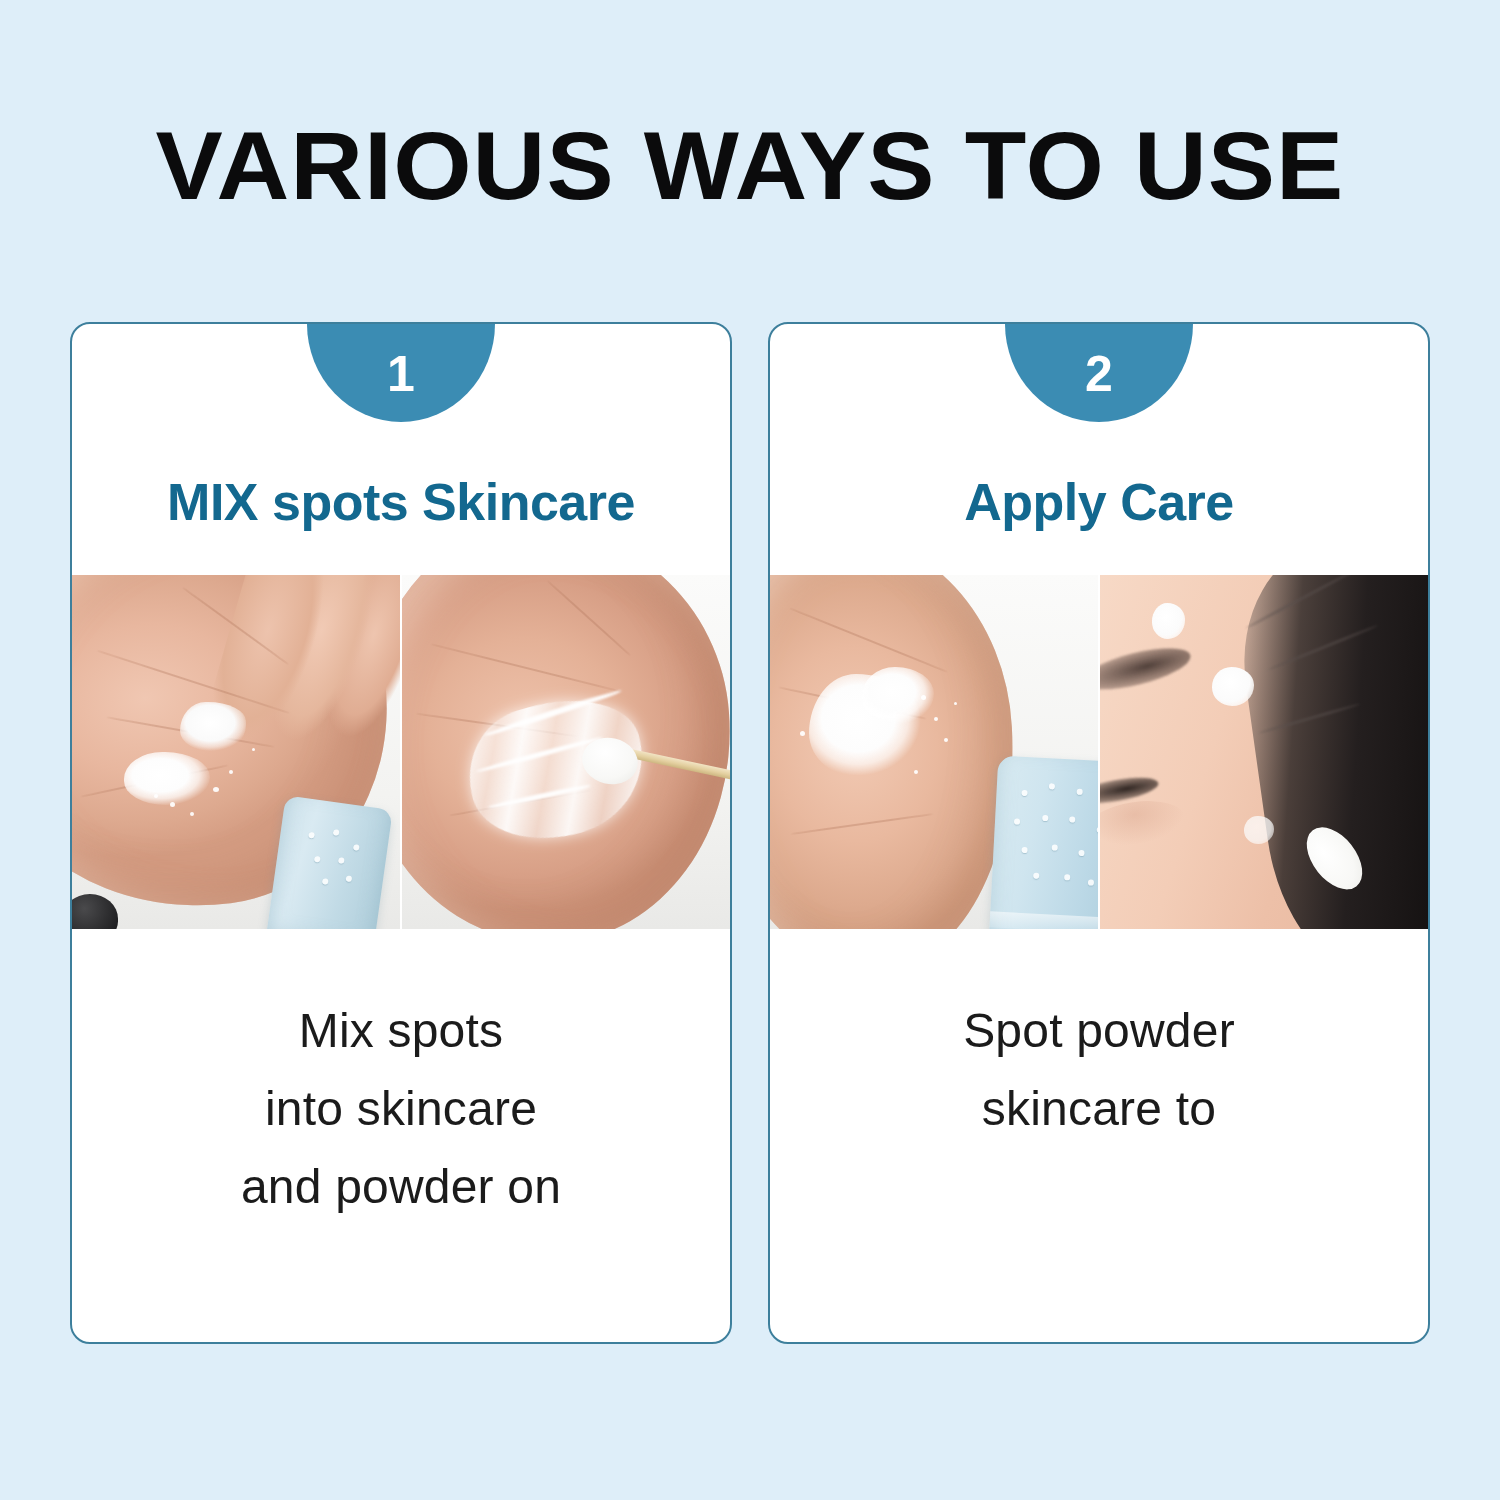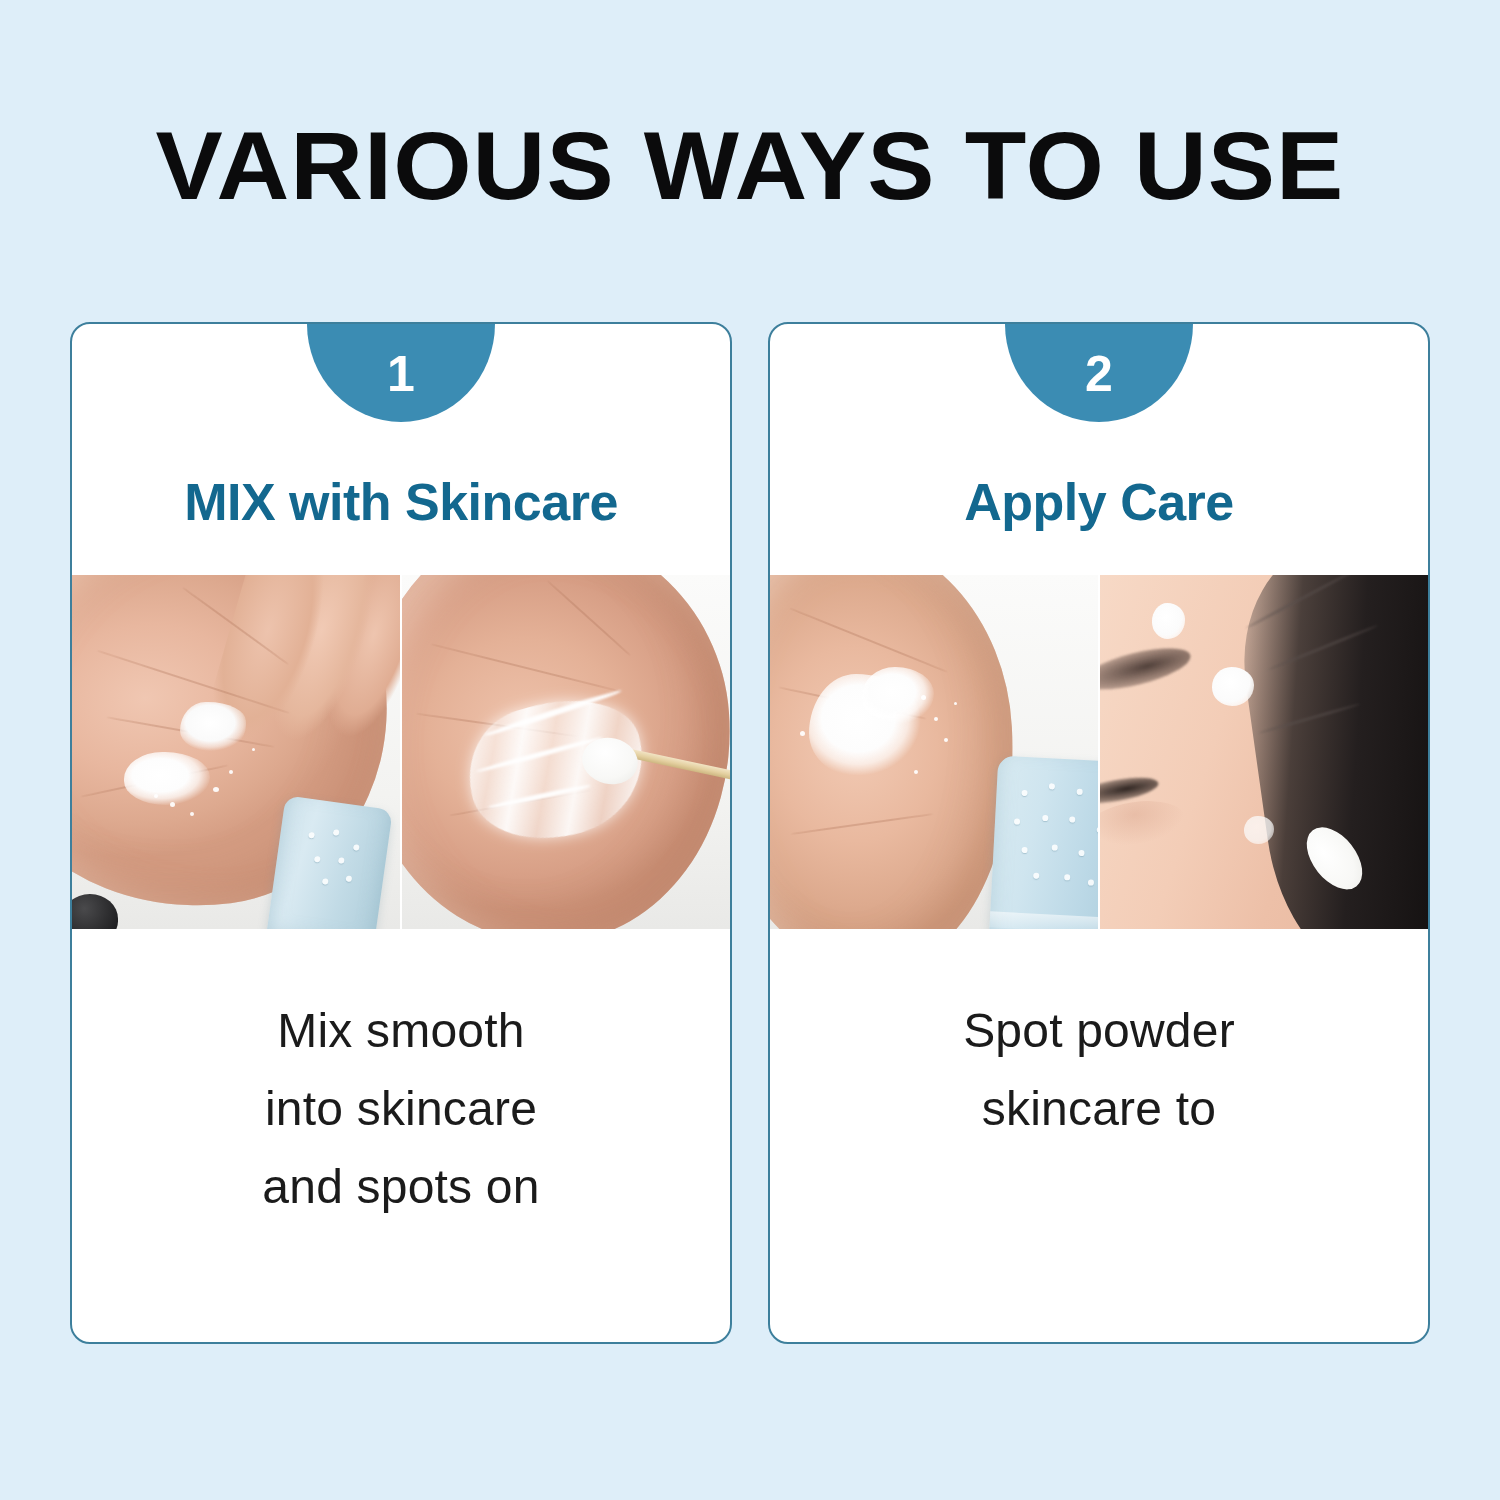--- a/index.html
+++ b/index.html
@@ -386,7 +386,7 @@
       <span class="badge-num">1</span>
     </div>
 
-    <div class="card-heading">MIX with Skincare</div>
+    <div class="card-heading">MIX spots Skincare</div>
 
     <div class="photo-strip">
 

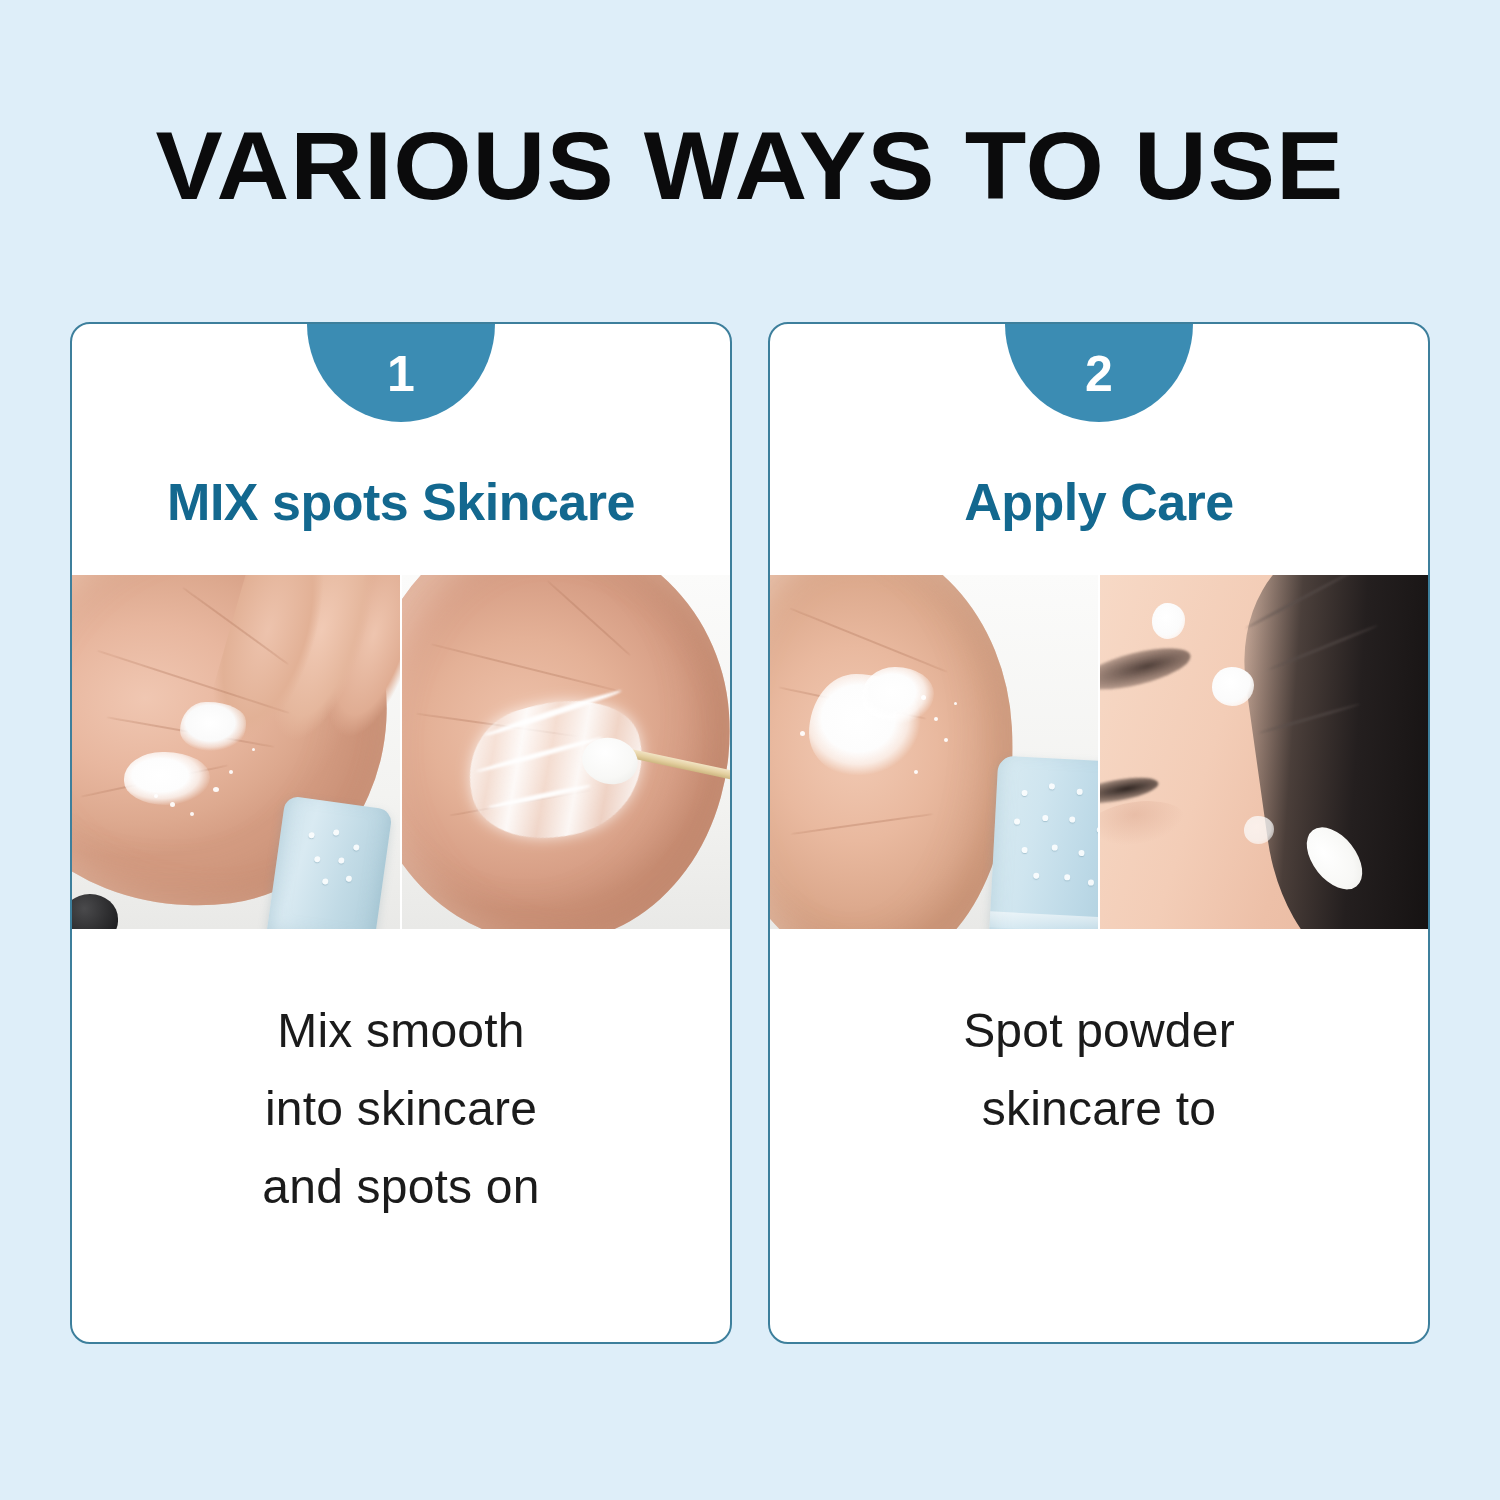--- a/index.html
+++ b/index.html
@@ -438,7 +438,7 @@
     </div>
 
     <div class="caption">
-      <div>Mix smooth</div>
+      <div>Mix spots</div>
       <div>into skincare</div>
       <div>and spots on</div>
     </div>

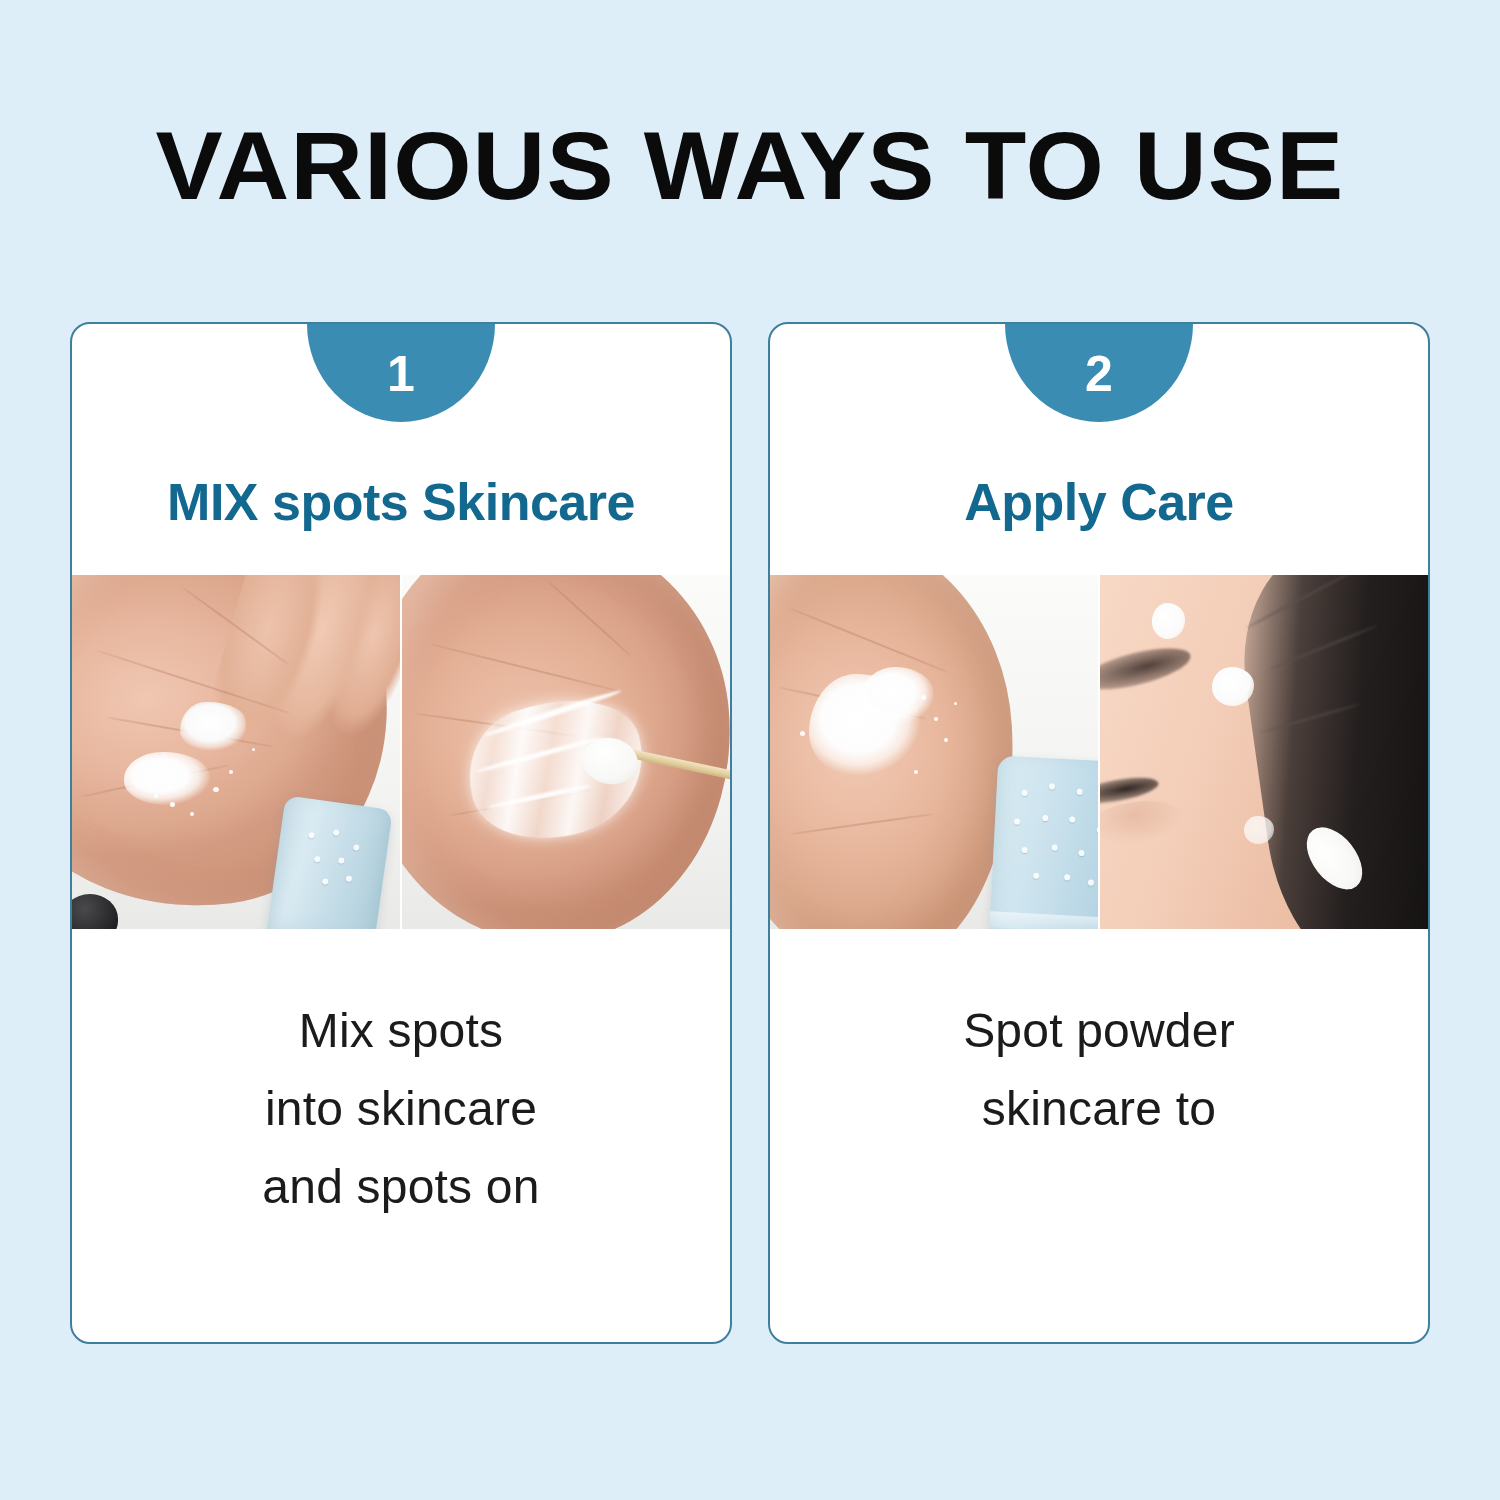--- a/index.html
+++ b/index.html
@@ -440,7 +440,7 @@
     <div class="caption">
       <div>Mix spots</div>
       <div>into skincare</div>
-      <div>and spots on</div>
+      <div>and powder on</div>
     </div>
 
   </div>

